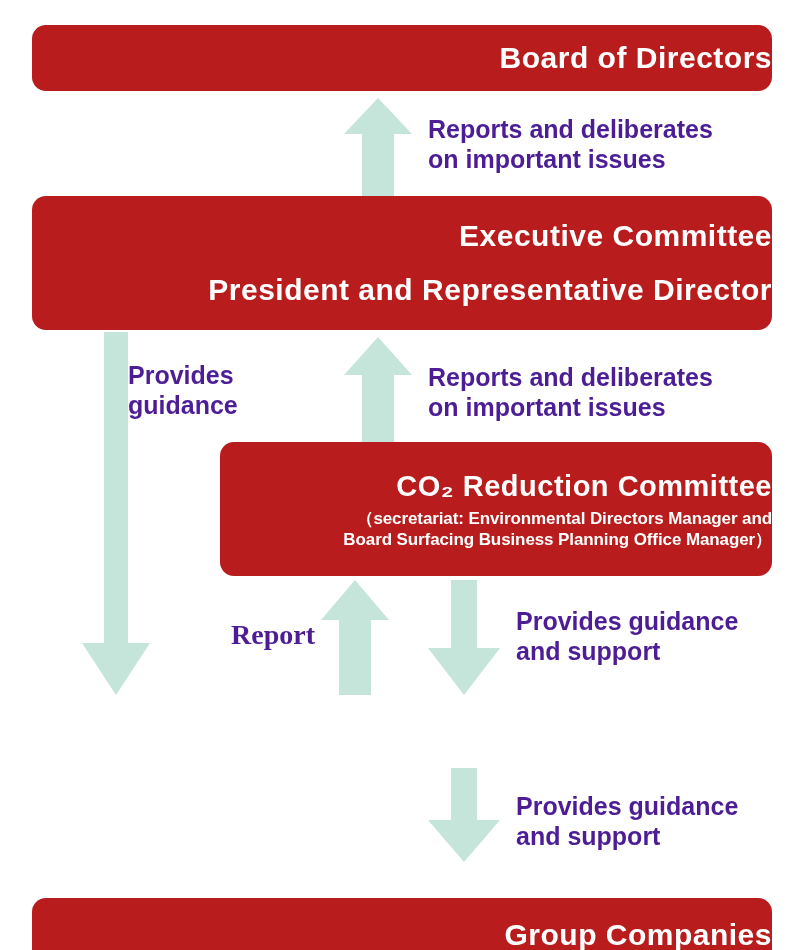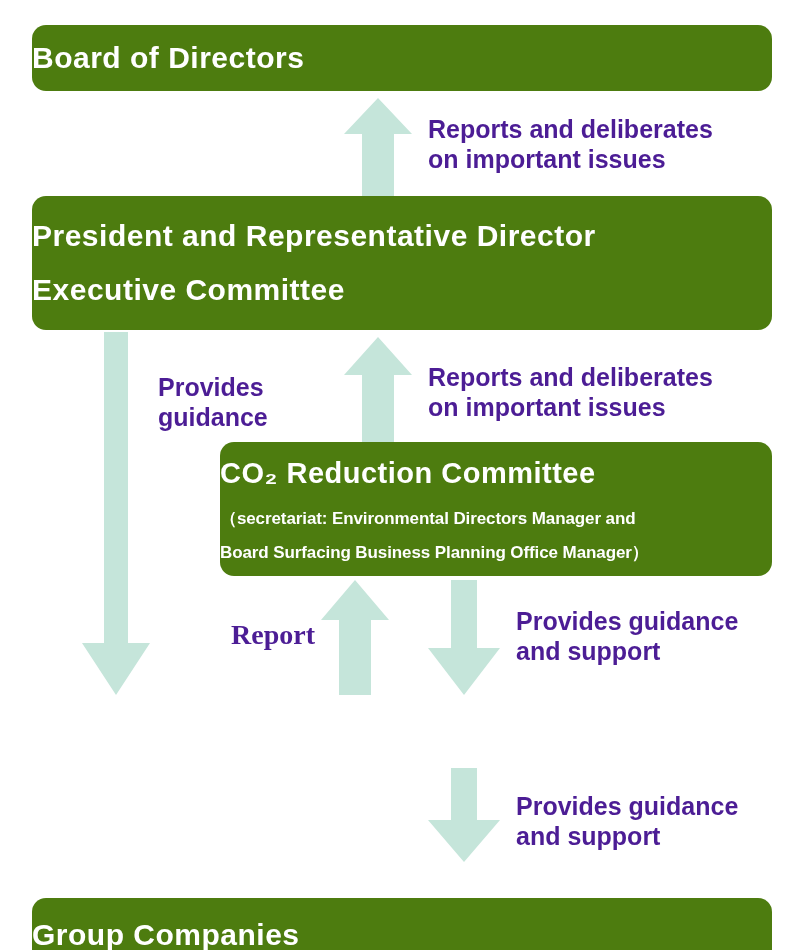--- a/index.html
+++ b/index.html
@@ -22,11 +22,11 @@
   
   .box {
     position: absolute;
-    background: #4d7c0f;
+    background: #b91c1c;
     border-radius: 14px;
     display: flex;
     flex-direction: column;
-    align-items: flex-start;
+    align-items: flex-end;
     justify-content: center;
     color: #ffffff;
     text-align: center;

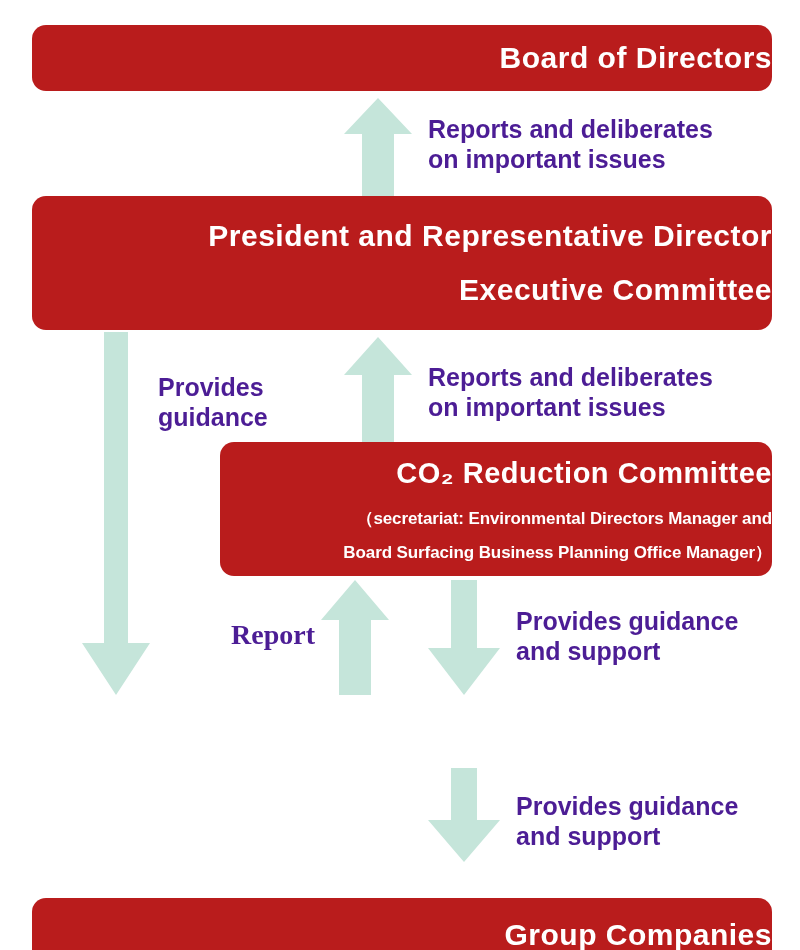--- a/index.html
+++ b/index.html
@@ -109,8 +109,8 @@
 on important issues</div>
 
   <div class="box" id="box-president">
+    <div class="title title-line">Executive Committee</div>
     <div class="title title-line">President and Representative Director</div>
-    <div class="title title-line">Executive Committee</div>
   </div>
 
   <div class="arrow" id="arrow-committee-up">

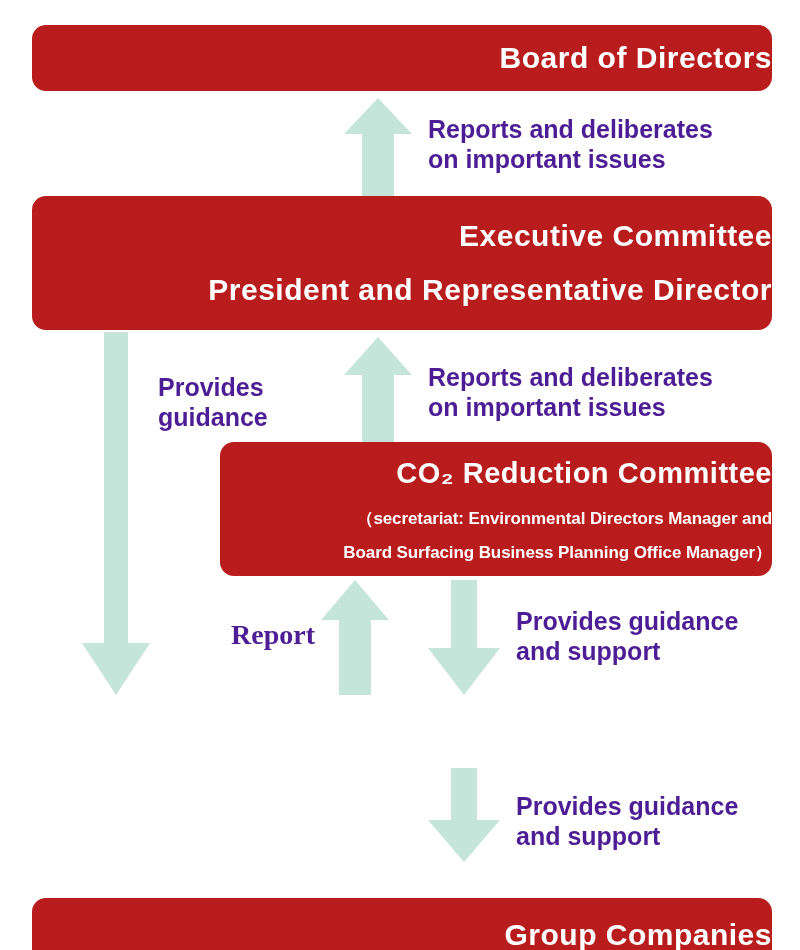--- a/index.html
+++ b/index.html
@@ -85,7 +85,7 @@
   }
 
   #label-reports-top      { left: 428px; top: 114px; font-size: 25px; }
-  #label-provides-guidance{ left: 128px; top: 372px; font-size: 25px; padding-left: 30px; }
+  #label-provides-guidance{ left: 128px; top: 360px; font-size: 25px; }
   #label-reports-mid      { left: 428px; top: 362px; font-size: 25px; }
   #label-report           { left: 231px; top: 618px; font-size: 28px; font-family: Liberation Serif, serif; }
   #label-support-mid      { left: 516px; top: 606px; font-size: 25px; }

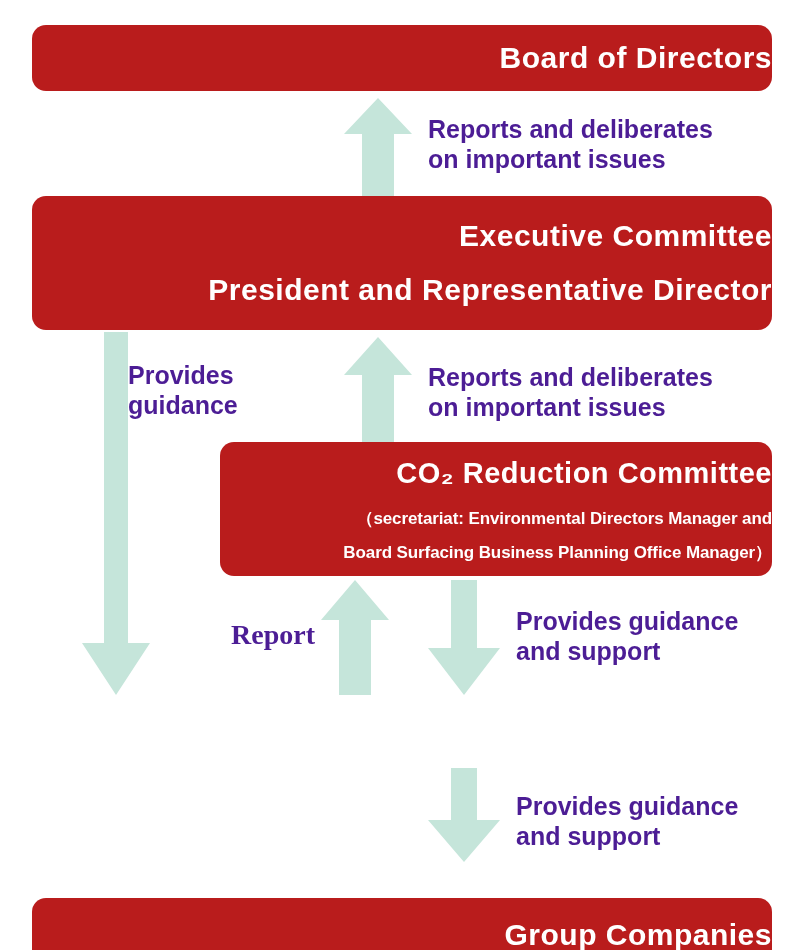--- a/index.html
+++ b/index.html
@@ -52,7 +52,7 @@
   #box-president .title { font-size: 30px; }
   #box-president .title-line { margin: 7px 0; }
 
-  #box-committee   { left: 220px; top: 442px; width: 552px; height: 134px; gap: 13px; }
+  #box-committee   { left: 220px; top: 442px; width: 552px; height: 134px; }
   #box-committee .title    { font-size: 29px; margin-bottom: 4px; }
   #box-committee .subtitle { font-size: 17px; }
 

